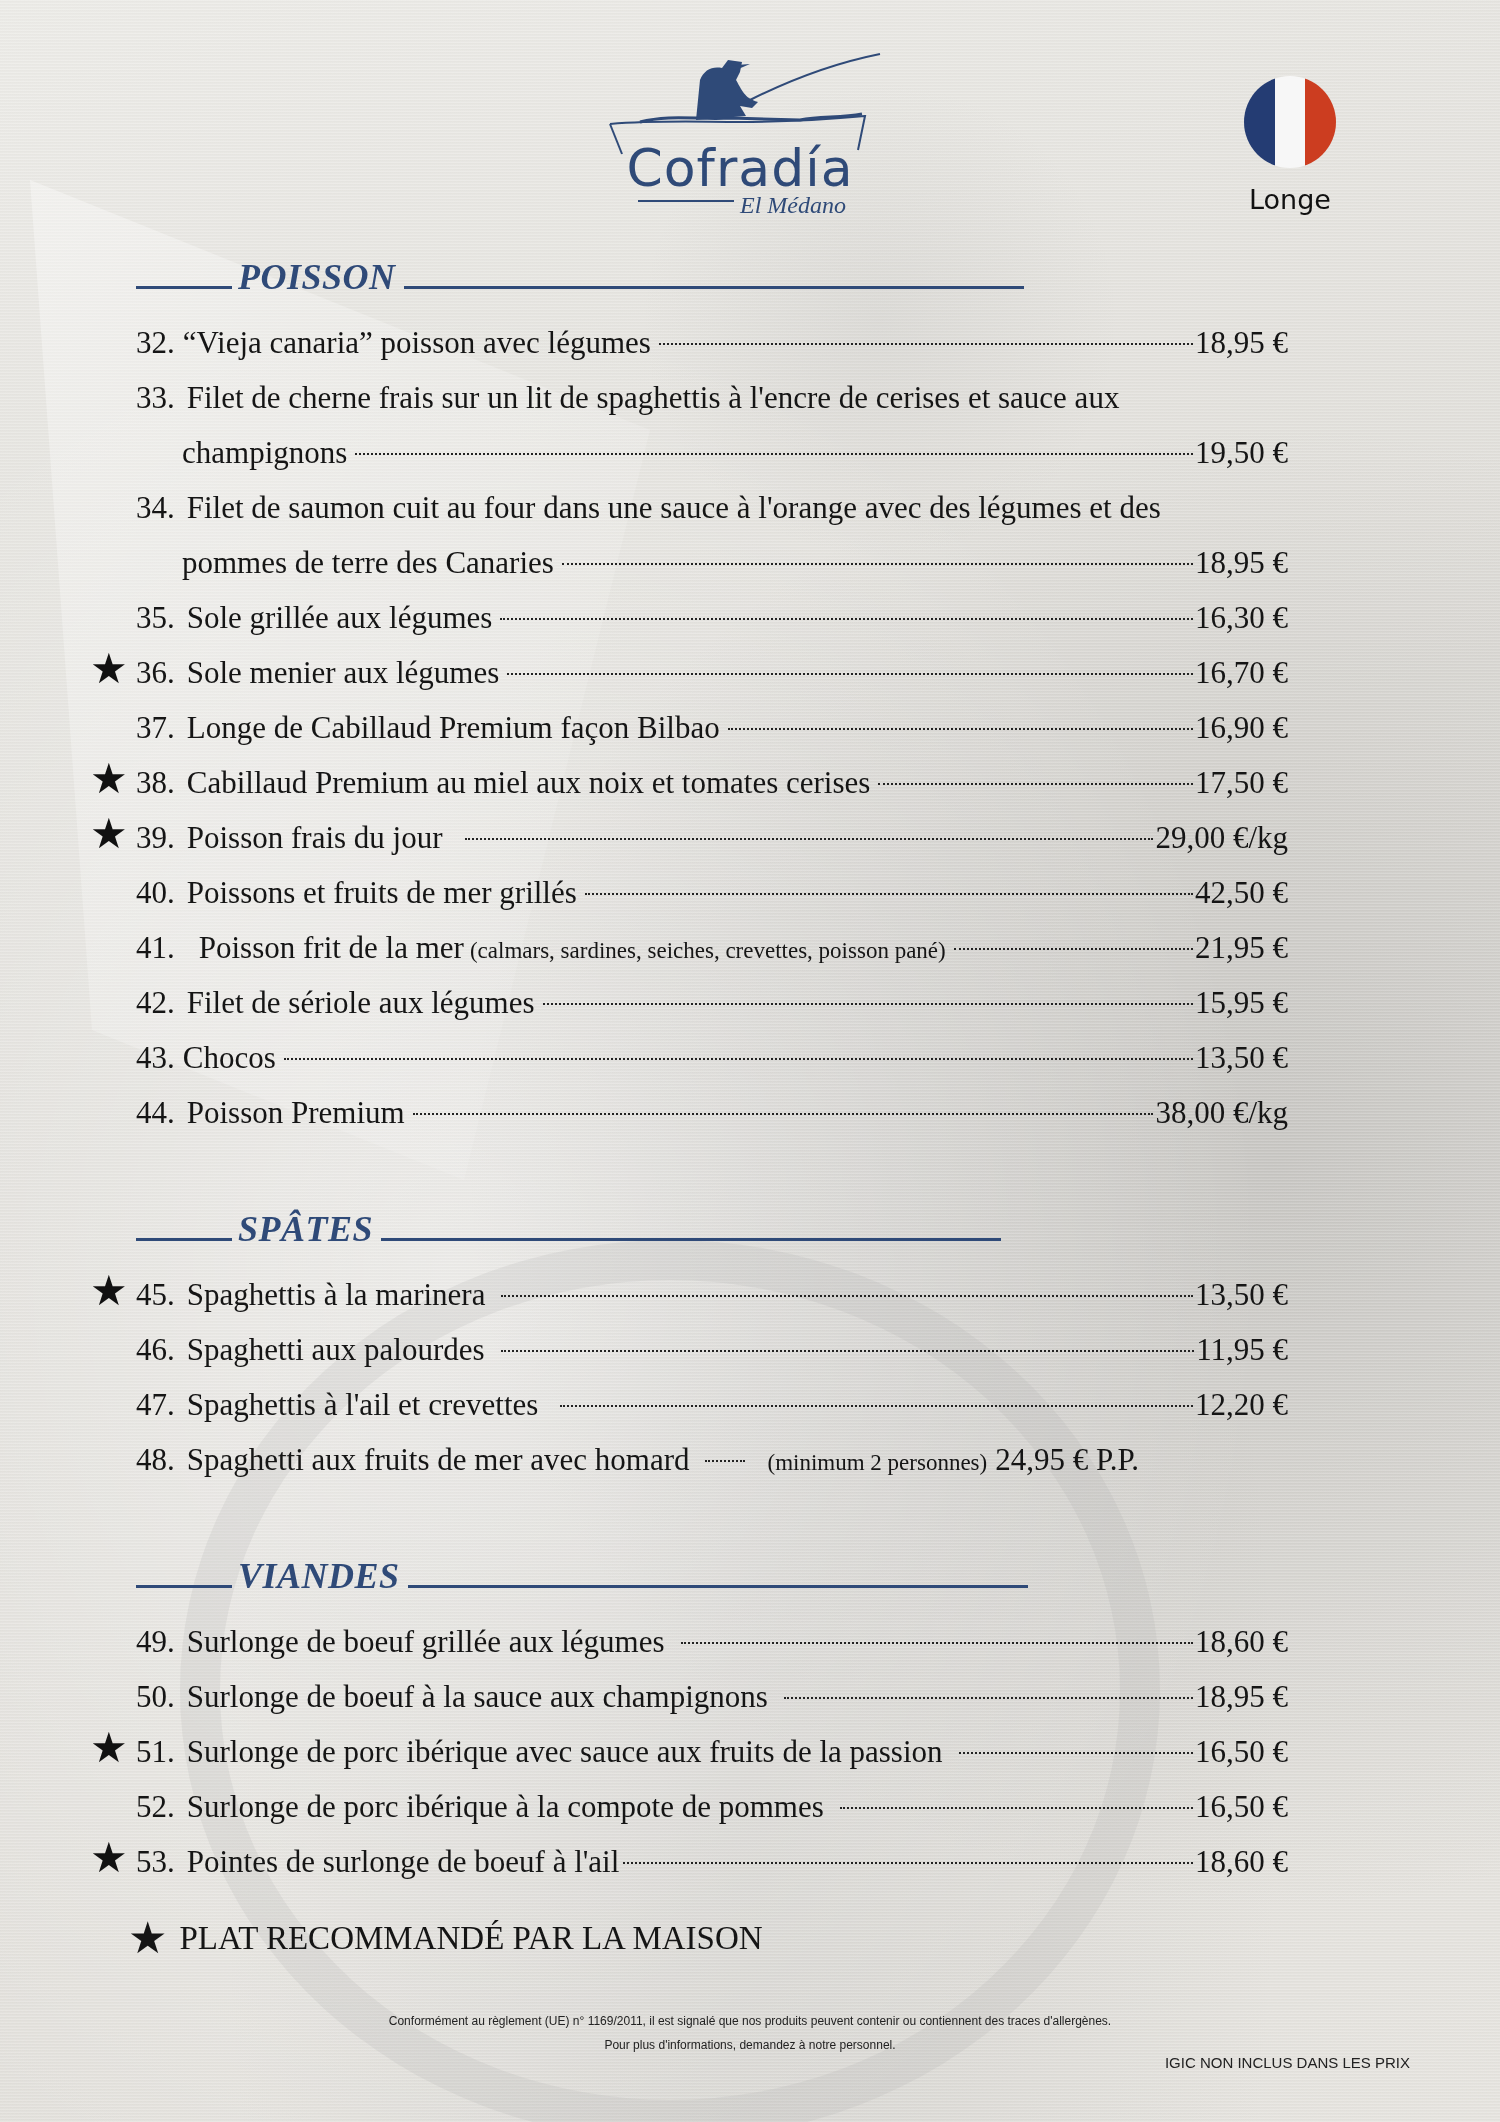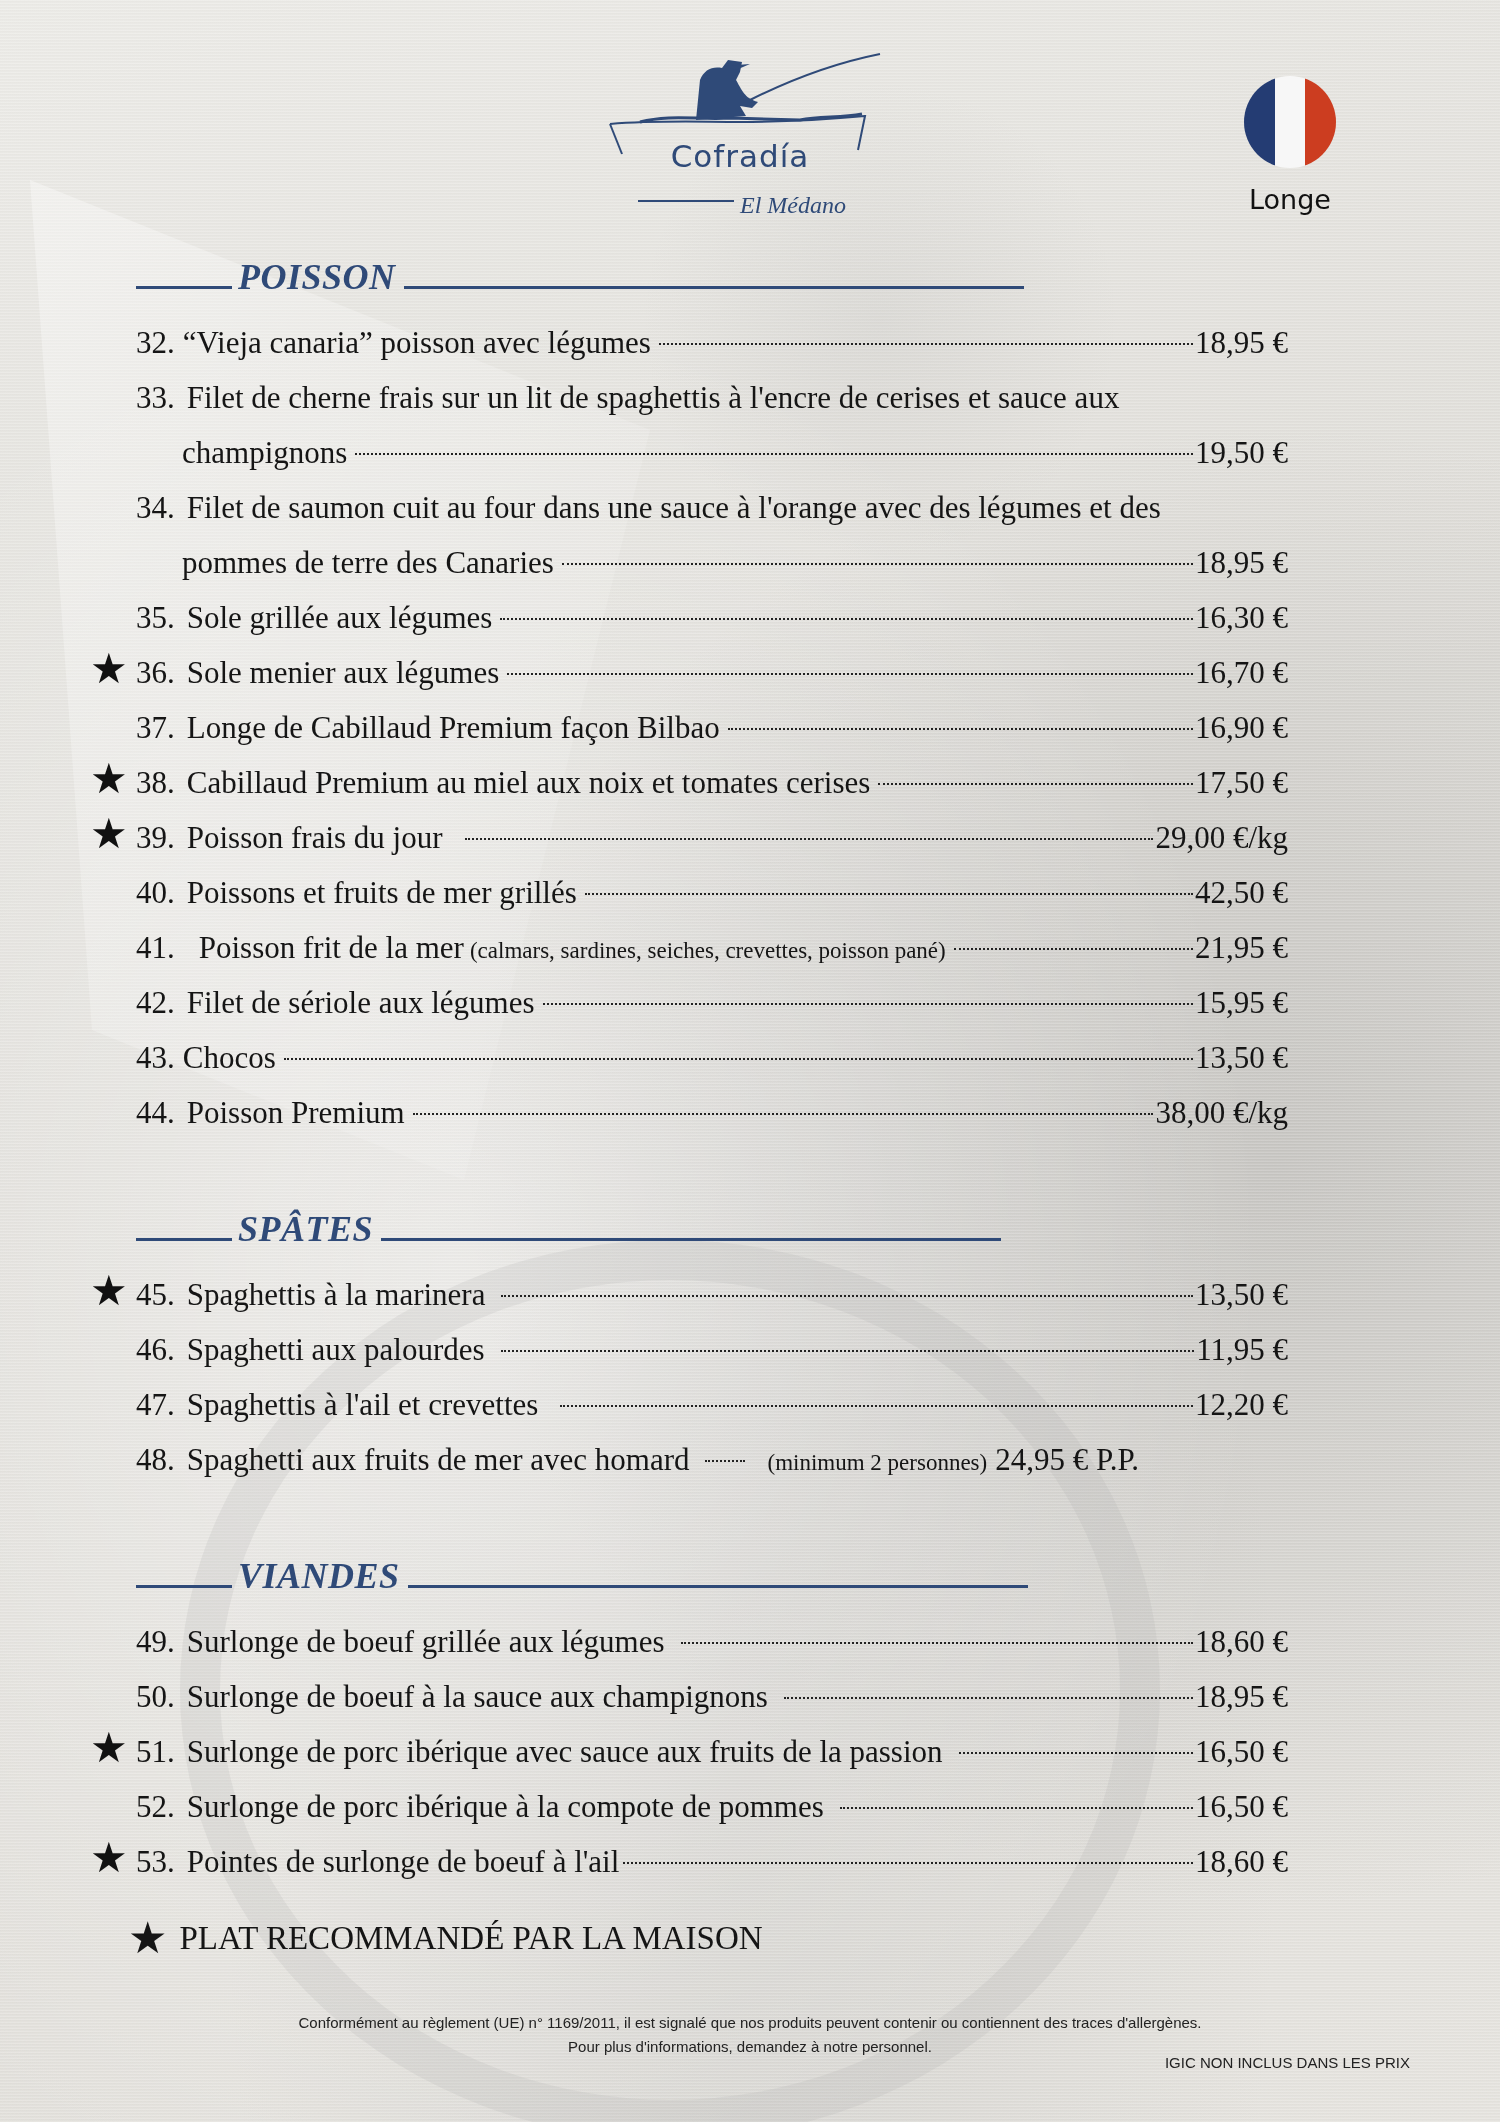--- a/index.html
+++ b/index.html
@@ -29,7 +29,7 @@
   .logo { position:absolute; left:600px; top:50px; width:300px; height:170px; }
   .logo-svg { position:absolute; left:0; top:0; }
   .logo-name { position:absolute; left:0; width:280px; top:88px; text-align:center;
-    font-family:"DejaVu Sans", sans-serif; font-size:31px; color:#2f4a78; letter-spacing:1px; }
+    font-family:"DejaVu Sans", sans-serif; font-size:52px; color:#2f4a78; letter-spacing:1px; }
   .logo-sub { position:absolute; left:140px; top:142px; font-family:"Liberation Serif", serif;
     font-style:italic; font-size:24px; color:#2f4a78; }
   .logo-line { position:absolute; left:38px; top:150px; width:96px; height:2px; background:#2f4a78; }

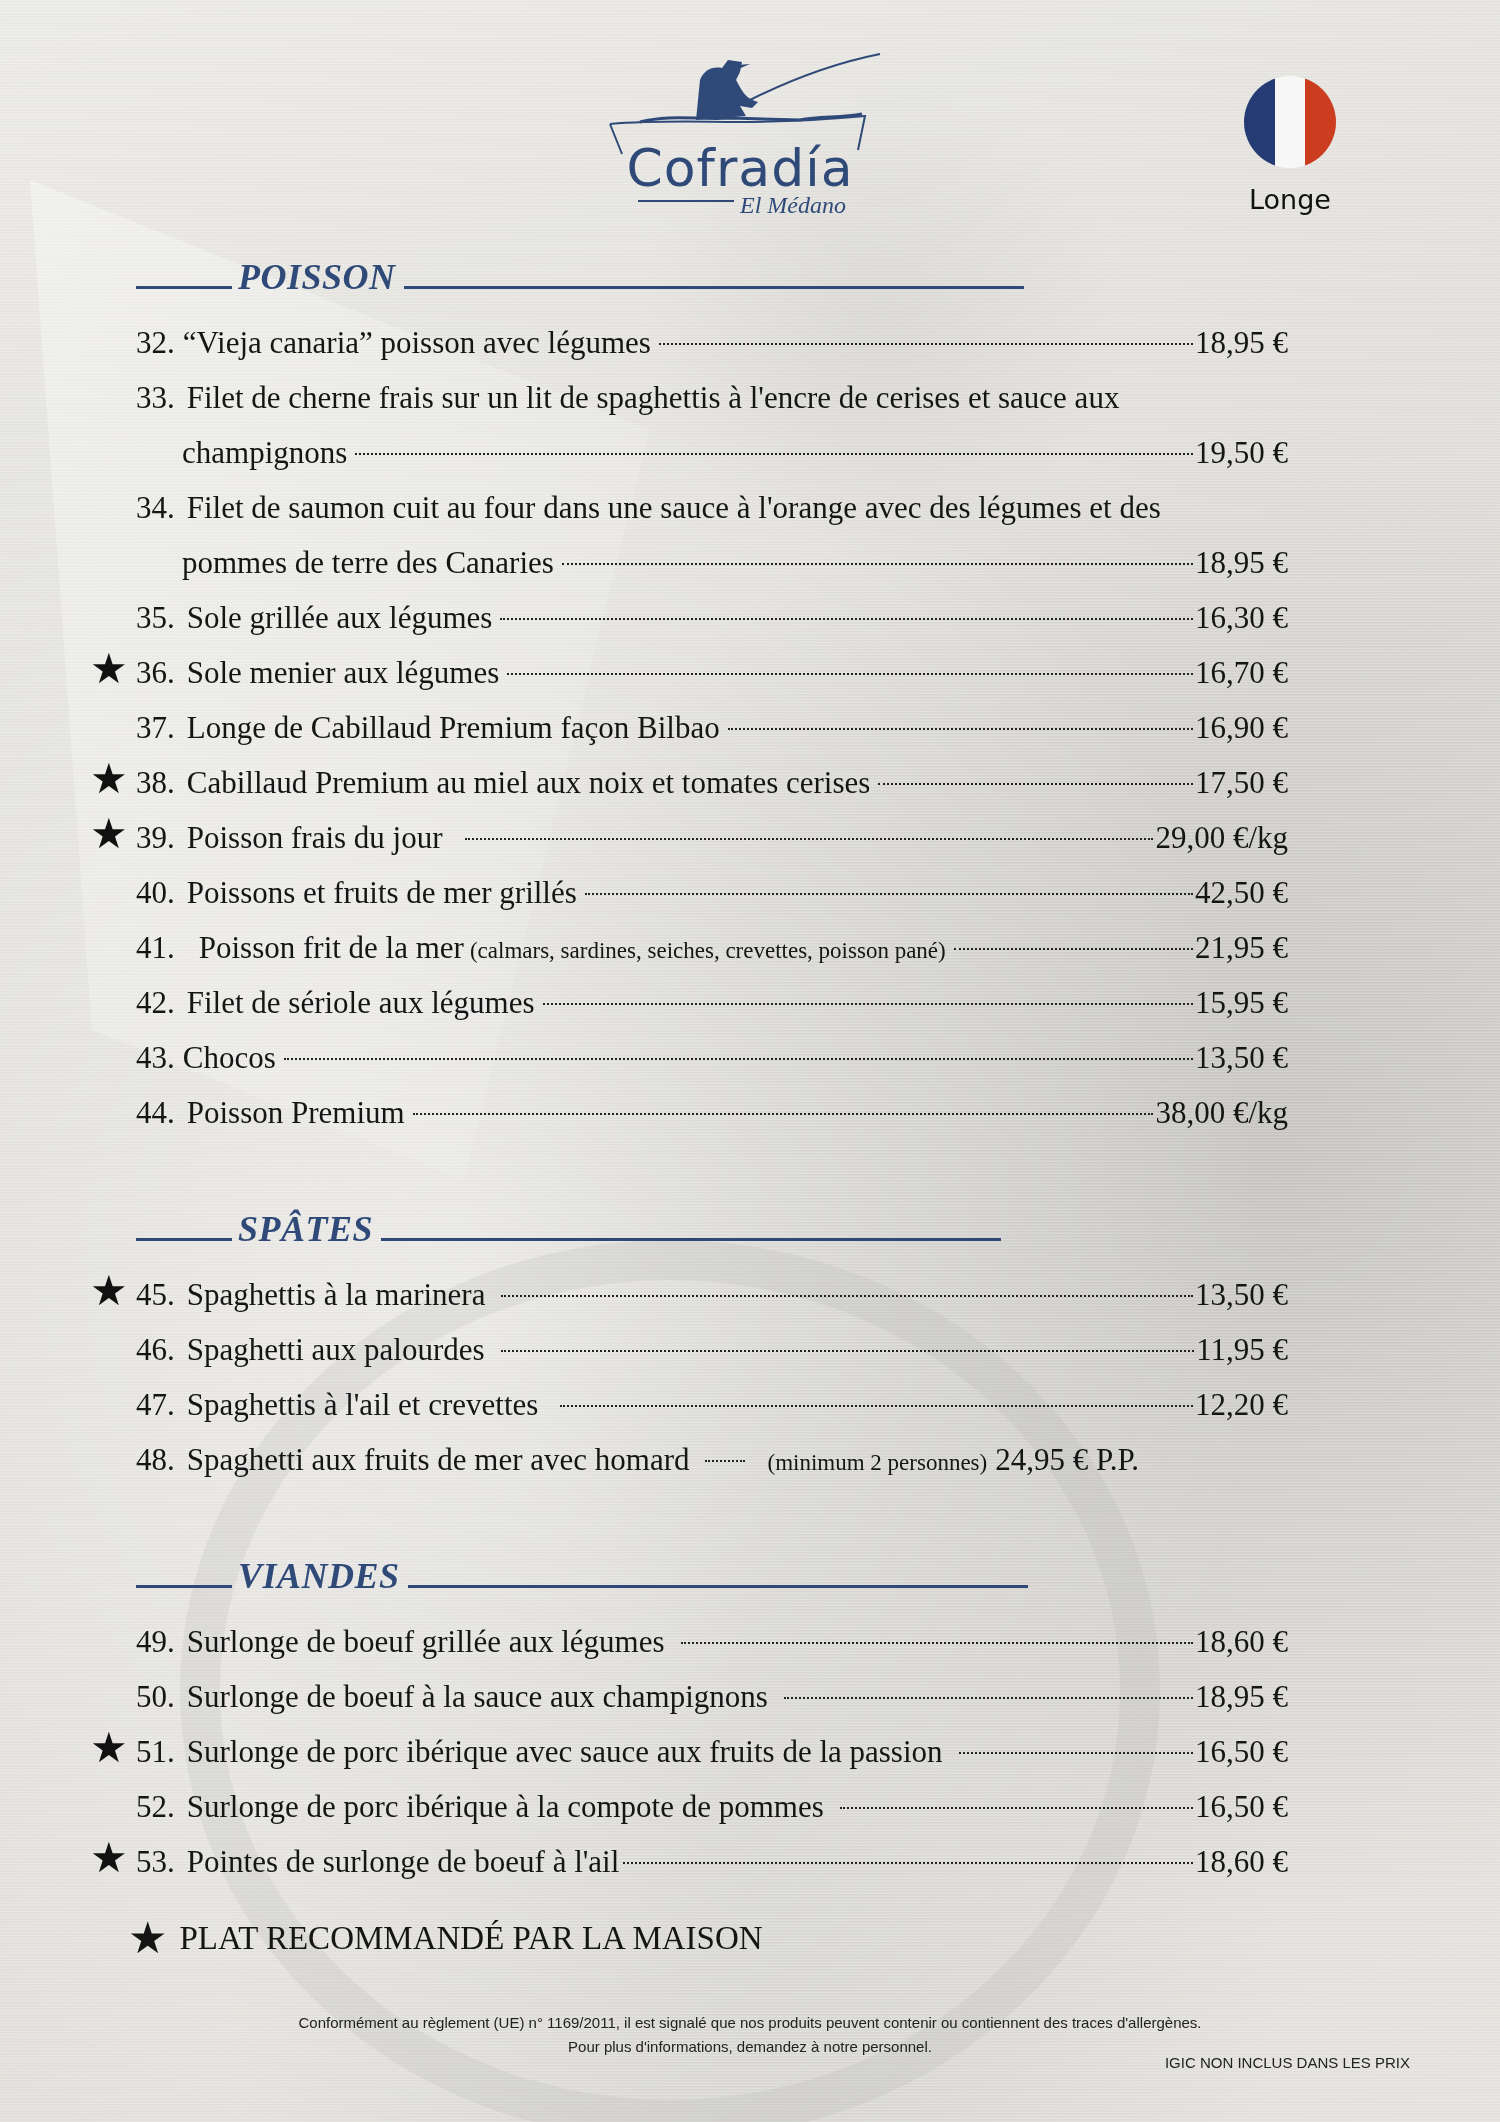--- a/index.html
+++ b/index.html
@@ -56,7 +56,7 @@
   .legend { position:absolute; left:128px; top:1912px; font-size:33px; display:flex; align-items:center; }
   .legend .lstar { font-size:44px; margin-right:12px; }
 
-  .allergen { position:absolute; left:0; width:1500px; text-align:center; font-family:"Liberation Sans", sans-serif; font-size:15px; color:#222; }
+  .allergen { position:absolute; left:0; width:1500px; text-align:center; font-family:"Liberation Sans", sans-serif; font-size:12px; color:#222; }
   .igic { position:absolute; right:90px; top:2054px; font-family:"Liberation Sans", sans-serif; font-size:15px; color:#222; }
 </style>
 </head>

